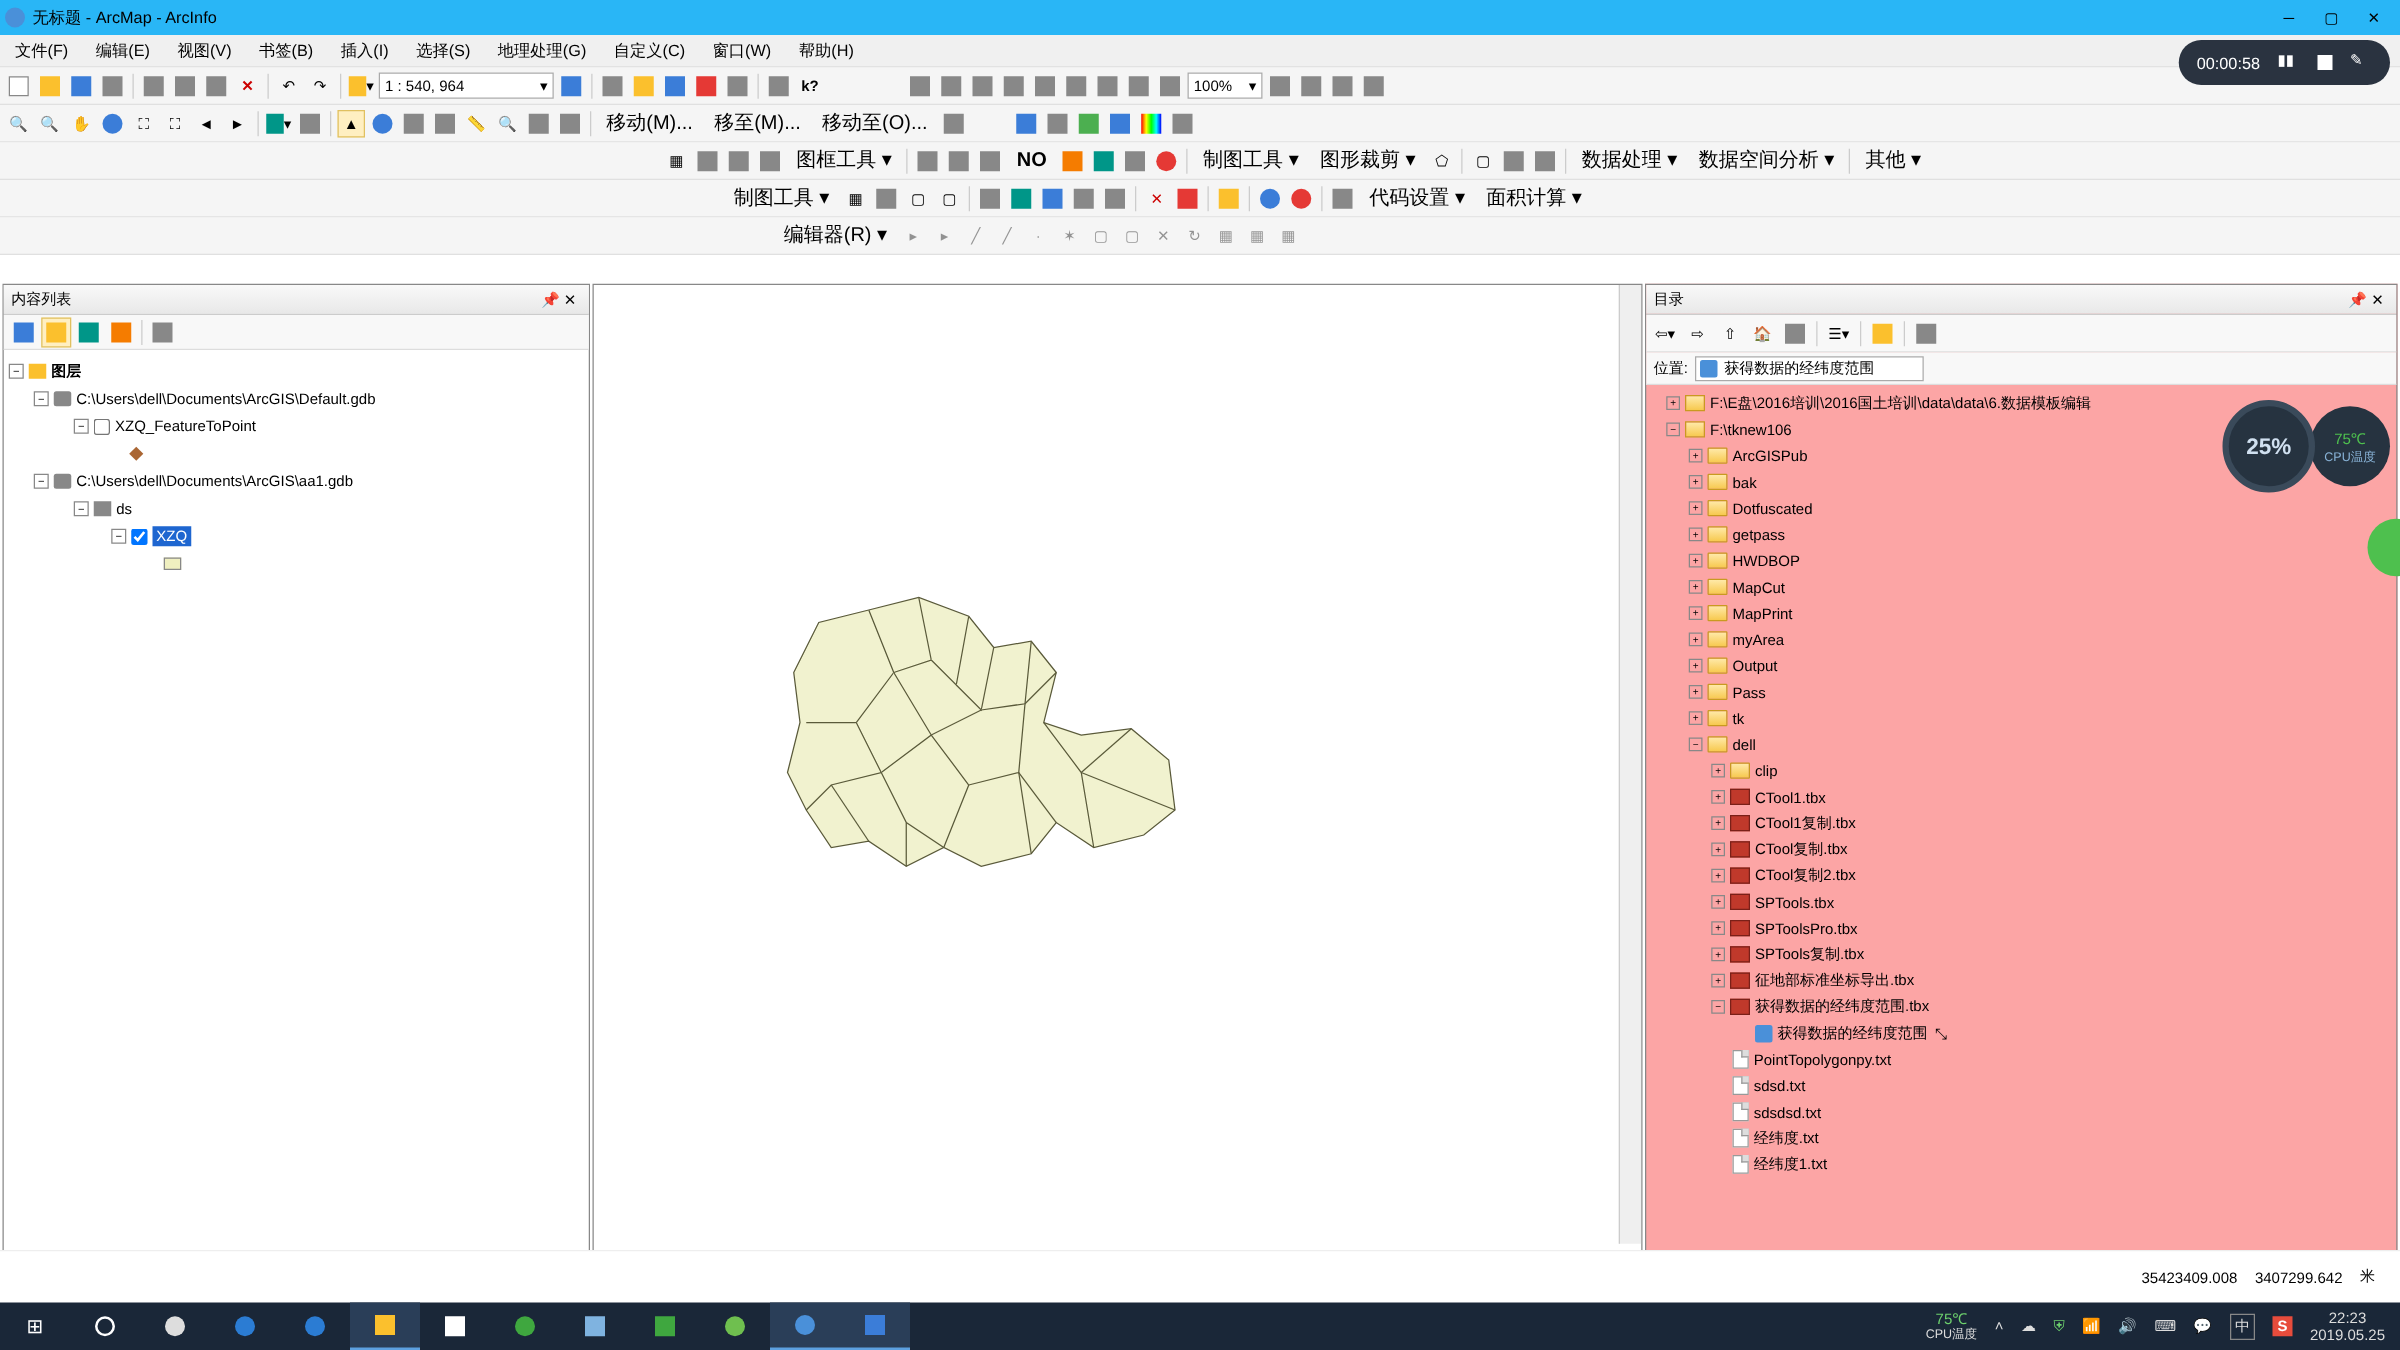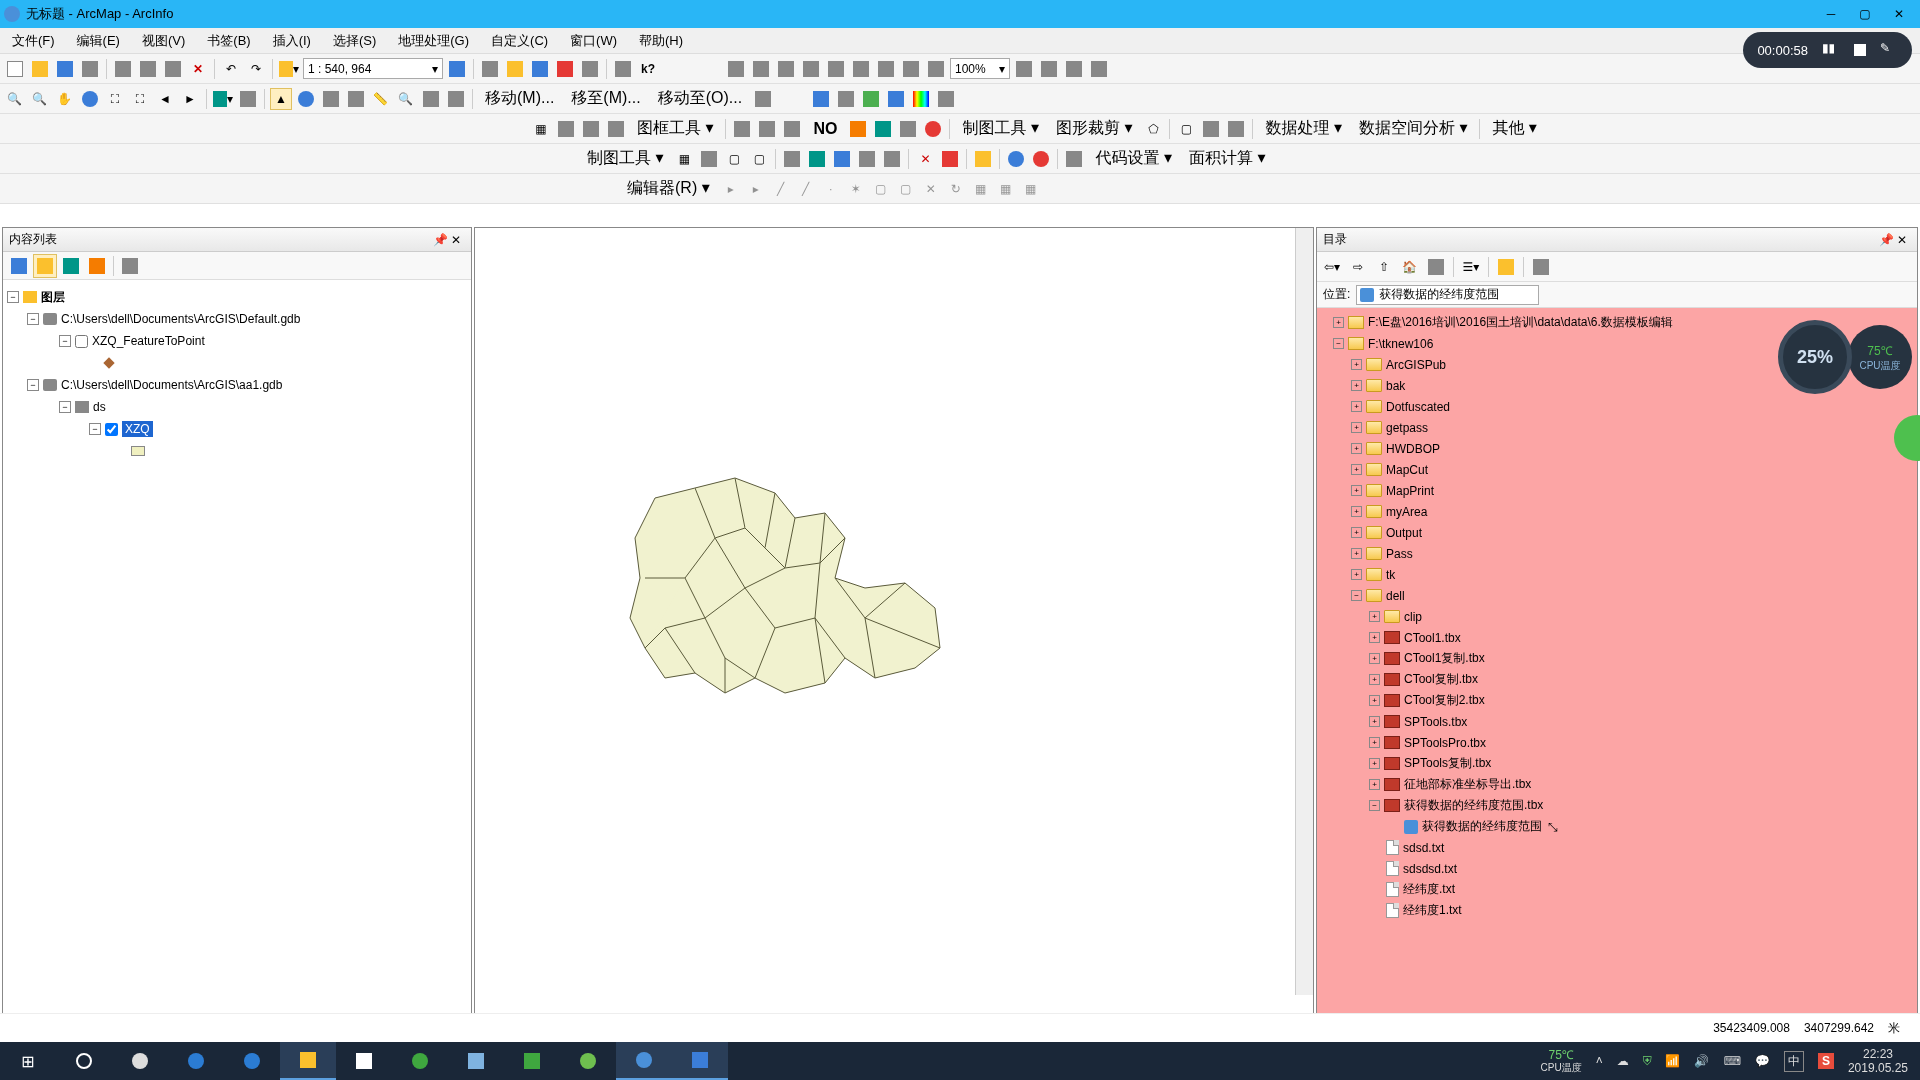--- a/index.html
+++ b/index.html
@@ -739,6 +739,12 @@
           <span style="width:42px;display:inline-block"></span>
           <span style="width:13px;display:inline-block"></span>
           <span class="txt-ico"></span>
+          <span>PointTopolygonpy.txt</span>
+        </div>
+        <div class="ct-row">
+          <span style="width:42px;display:inline-block"></span>
+          <span style="width:13px;display:inline-block"></span>
+          <span class="txt-ico"></span>
           <span>sdsd.txt</span>
         </div>
         <div class="ct-row">

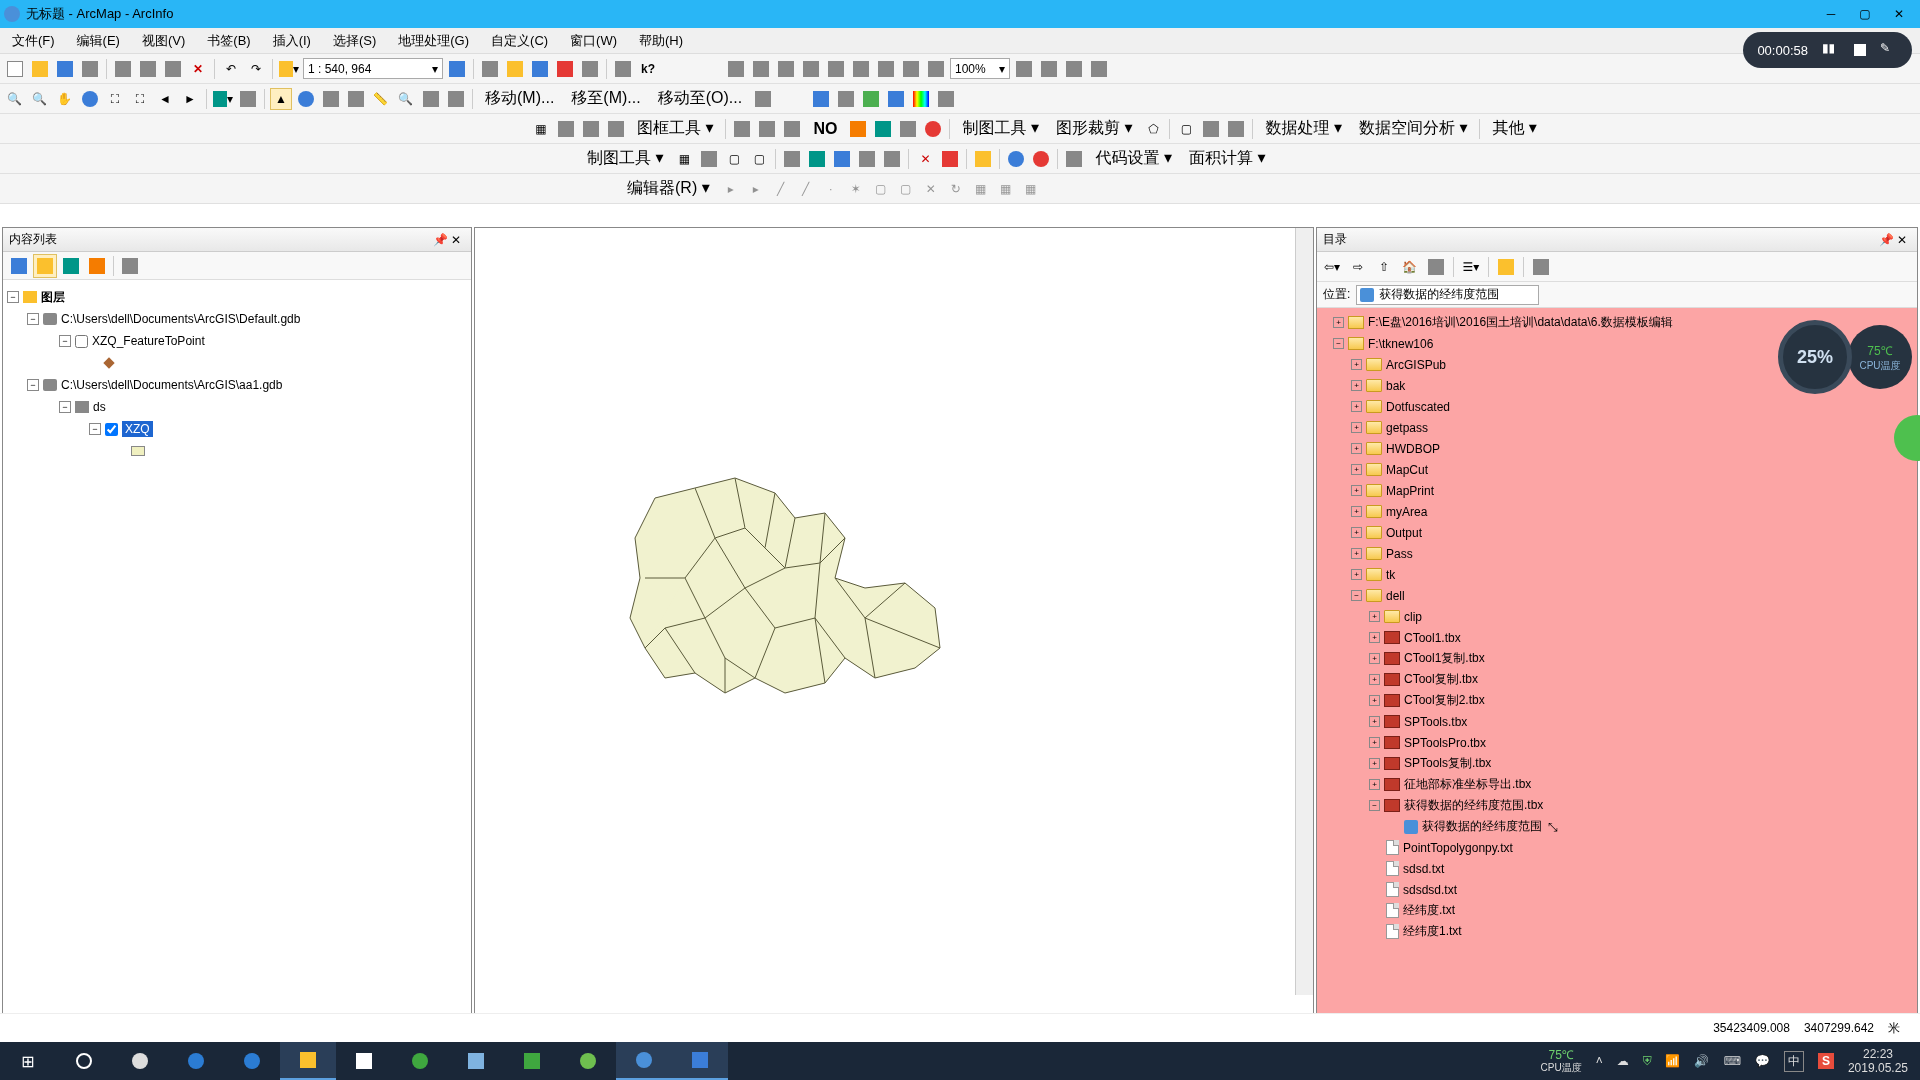--- a/index.html
+++ b/index.html
@@ -83,7 +83,7 @@
 .tool-ico { width: 14px; height: 14px; background: #4a90d9; border-radius: 2px; }
 
 
-.statusbar { position: absolute; bottom: 38px; left: 0; right: 0; height: 29px; display: flex; align-items: center; justify-content: flex-end; padding: 0 20px; font-size: 13px; background: #fff; border-top: 1px solid #eee; }
+.statusbar { position: absolute; bottom: 38px; left: 0; right: 0; height: 42px; display: flex; align-items: center; justify-content: flex-end; padding: 0 20px; font-size: 13px; background: #fff; border-top: 1px solid #eee; }
 .statusbar span { margin-left: 14px; }
 
 

